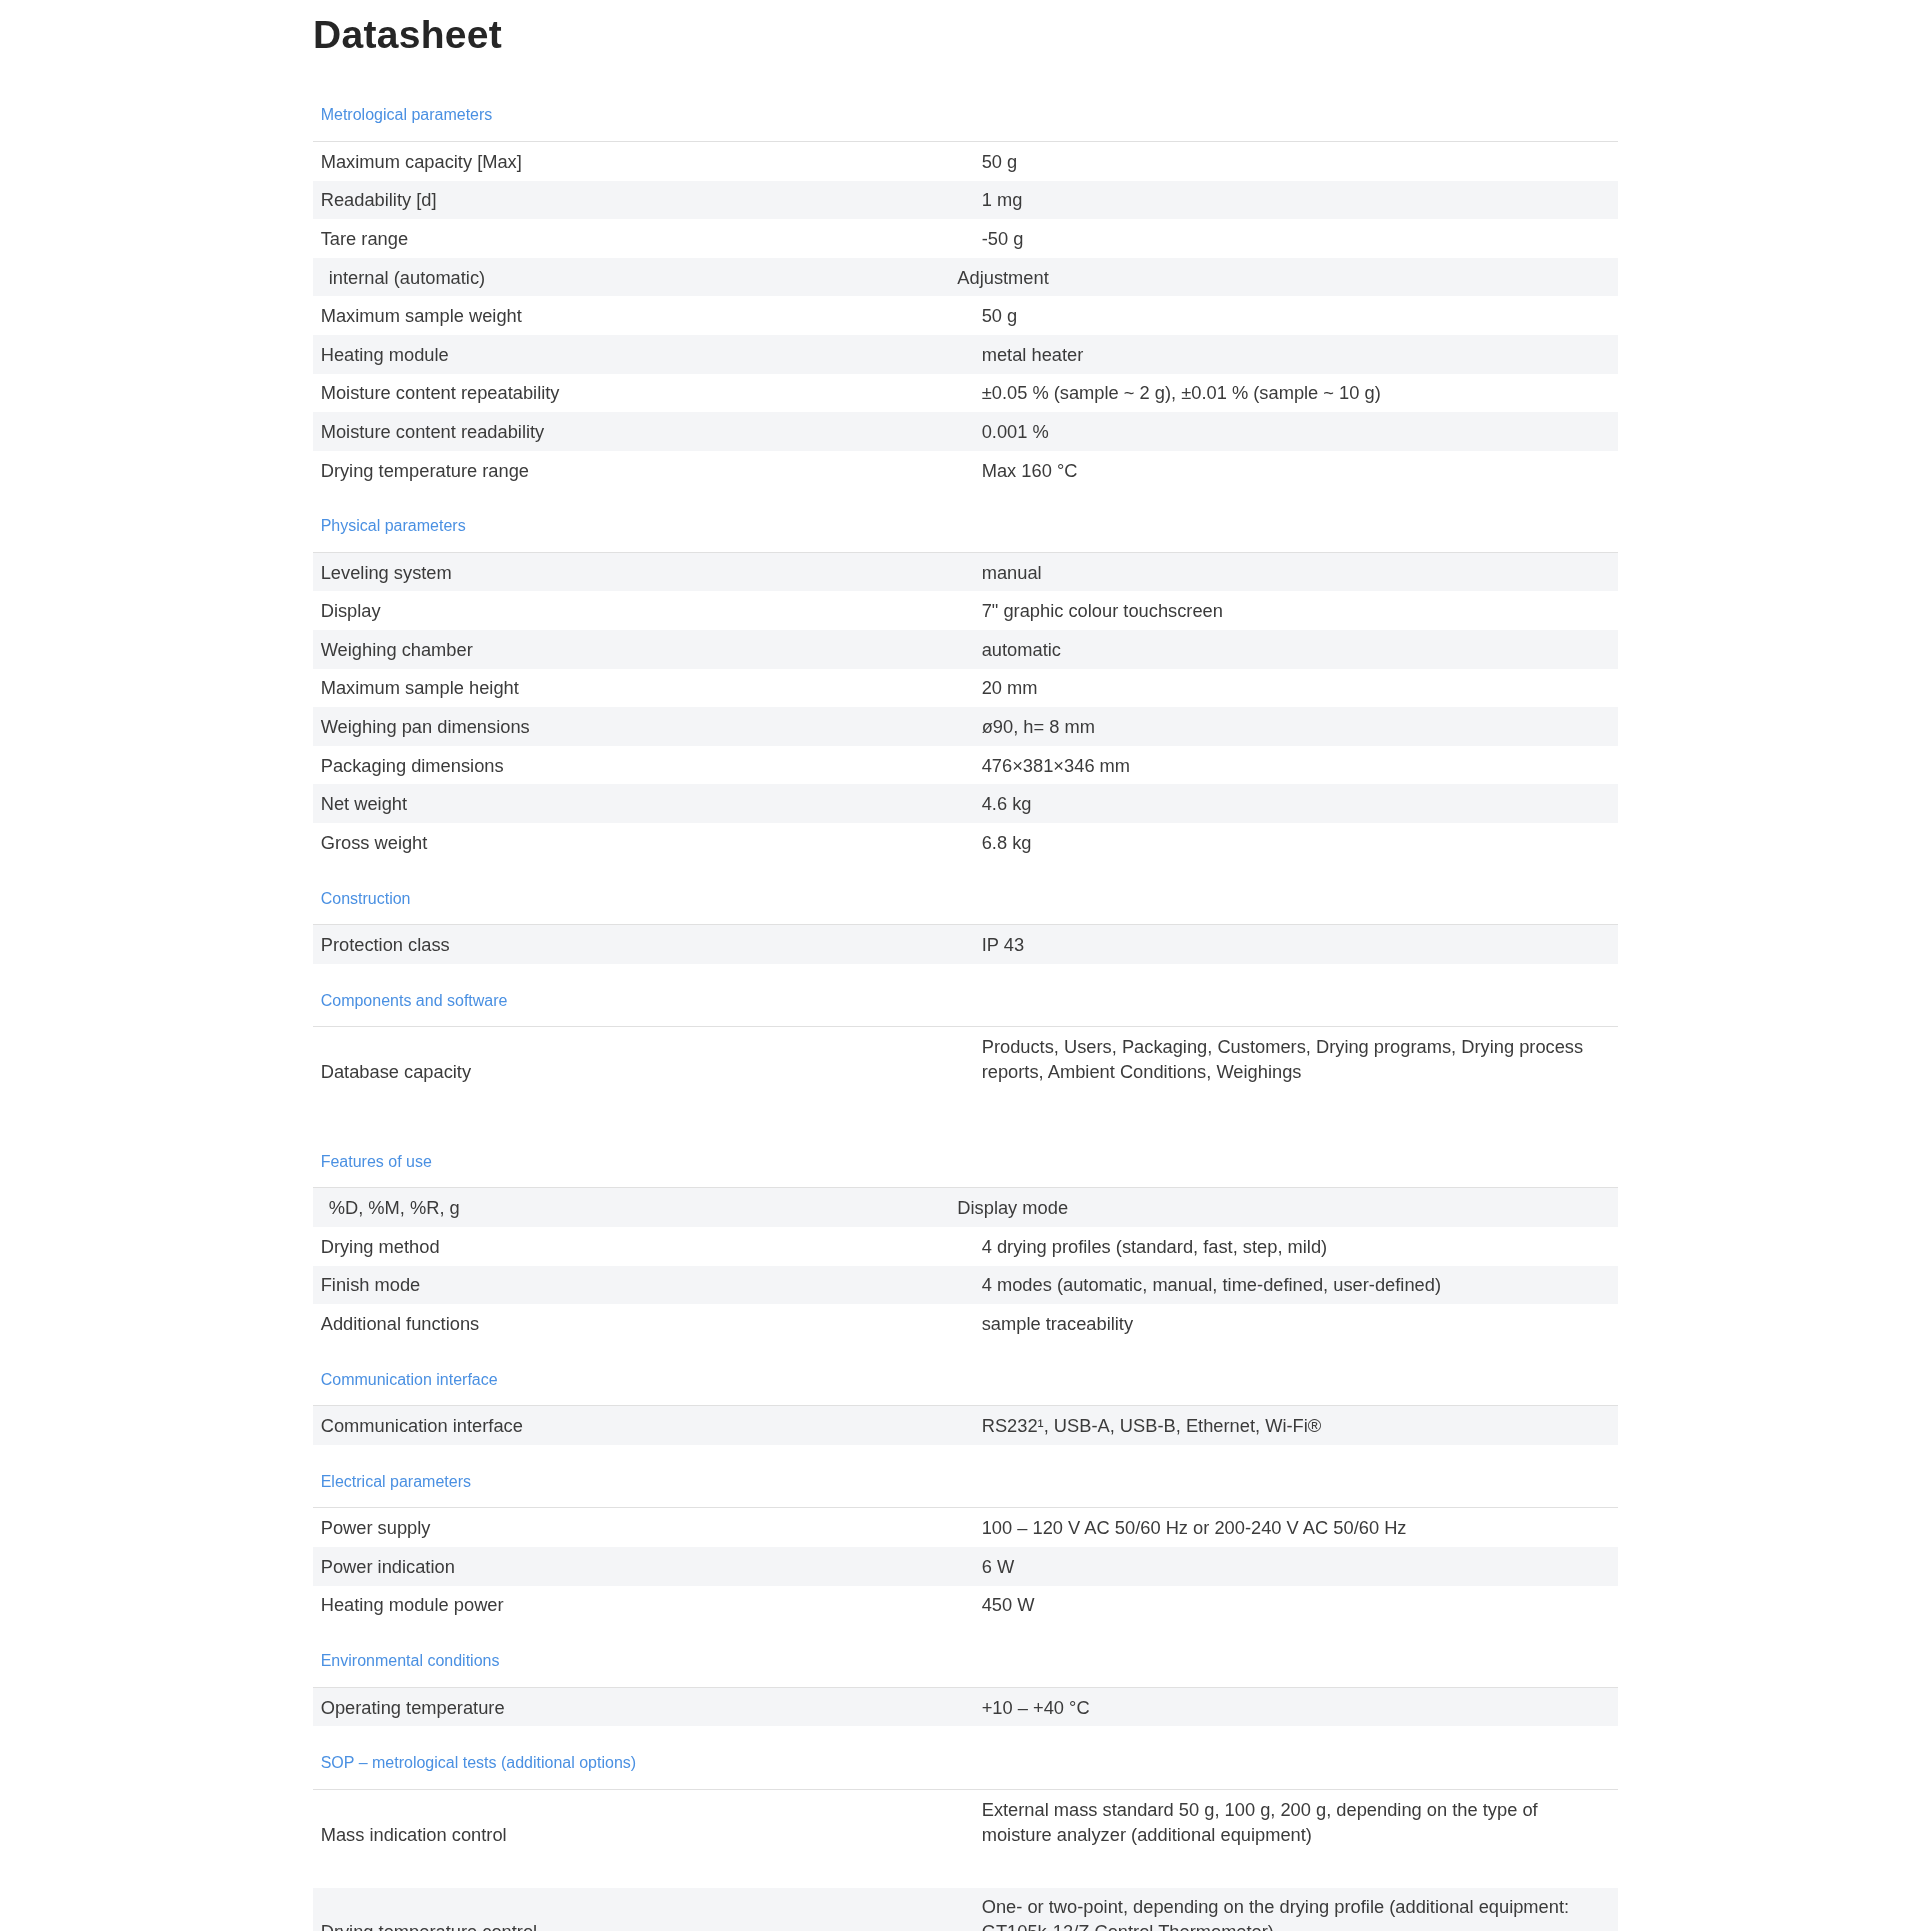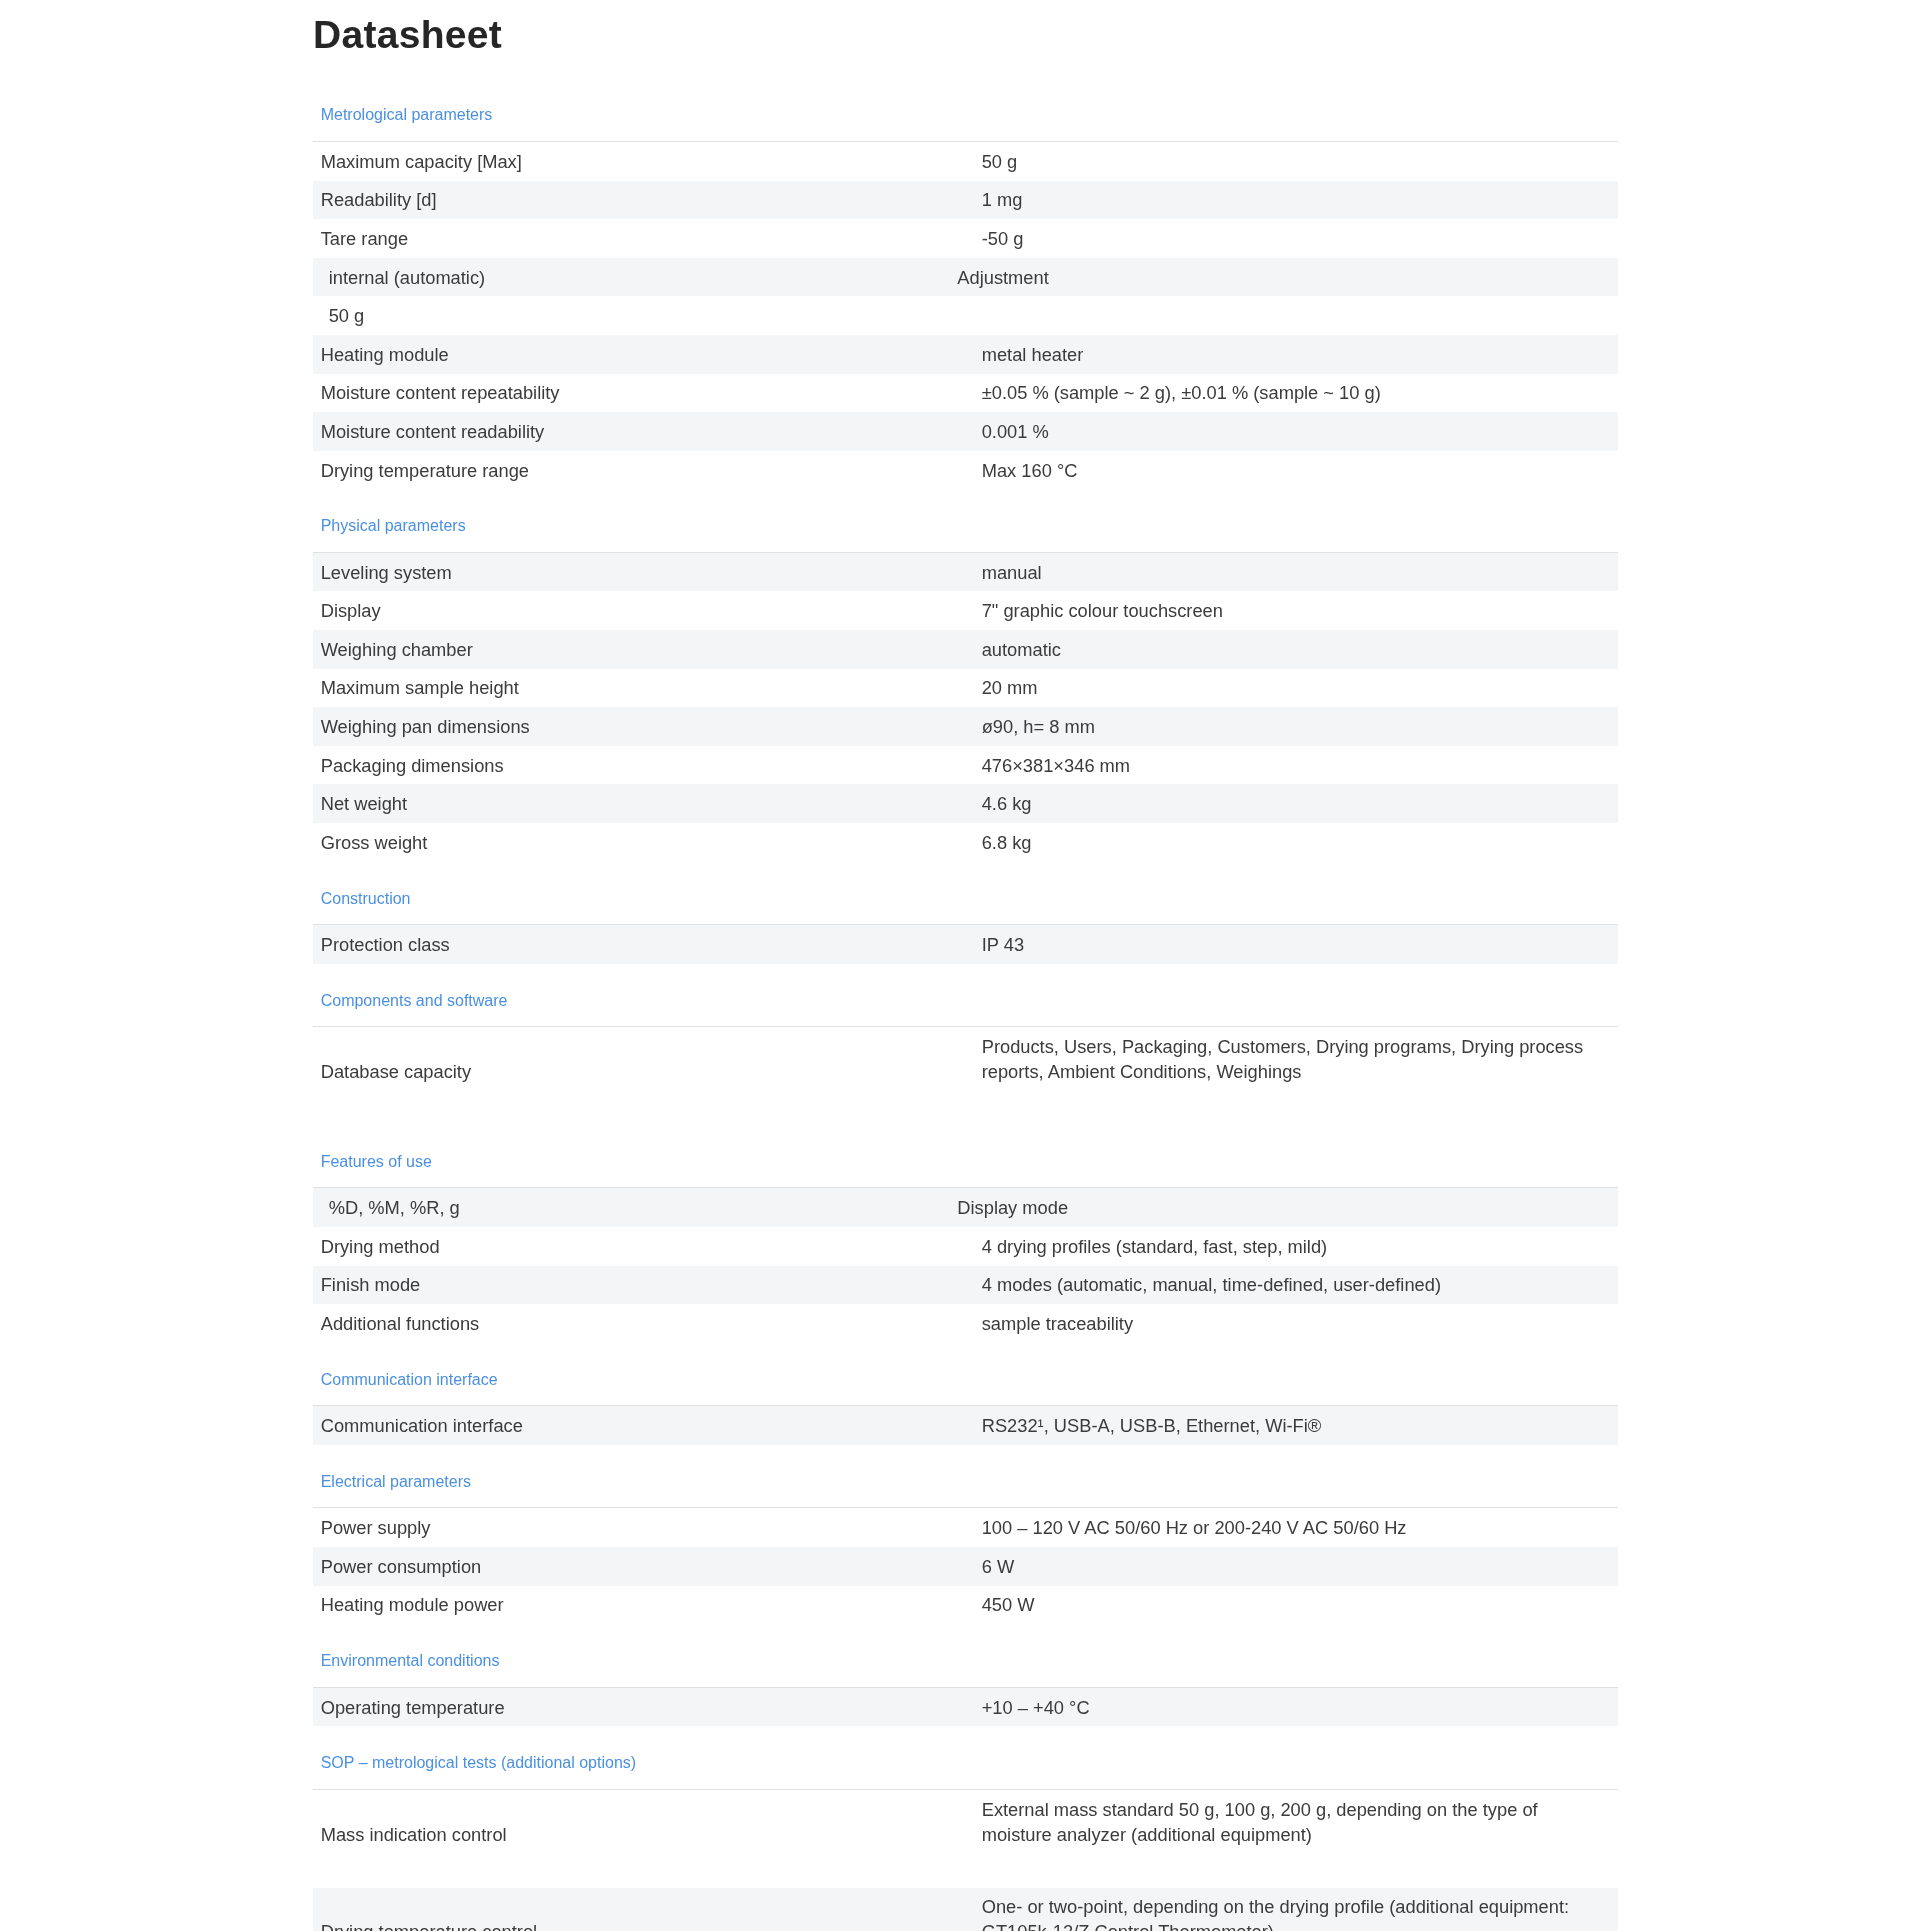--- a/index.html
+++ b/index.html
@@ -83,6 +83,7 @@
   </div>
 
   <div class="row">
+    <div class="cell label">Maximum sample weight</div>
     <div class="cell value">50 g</div>
   </div>
 

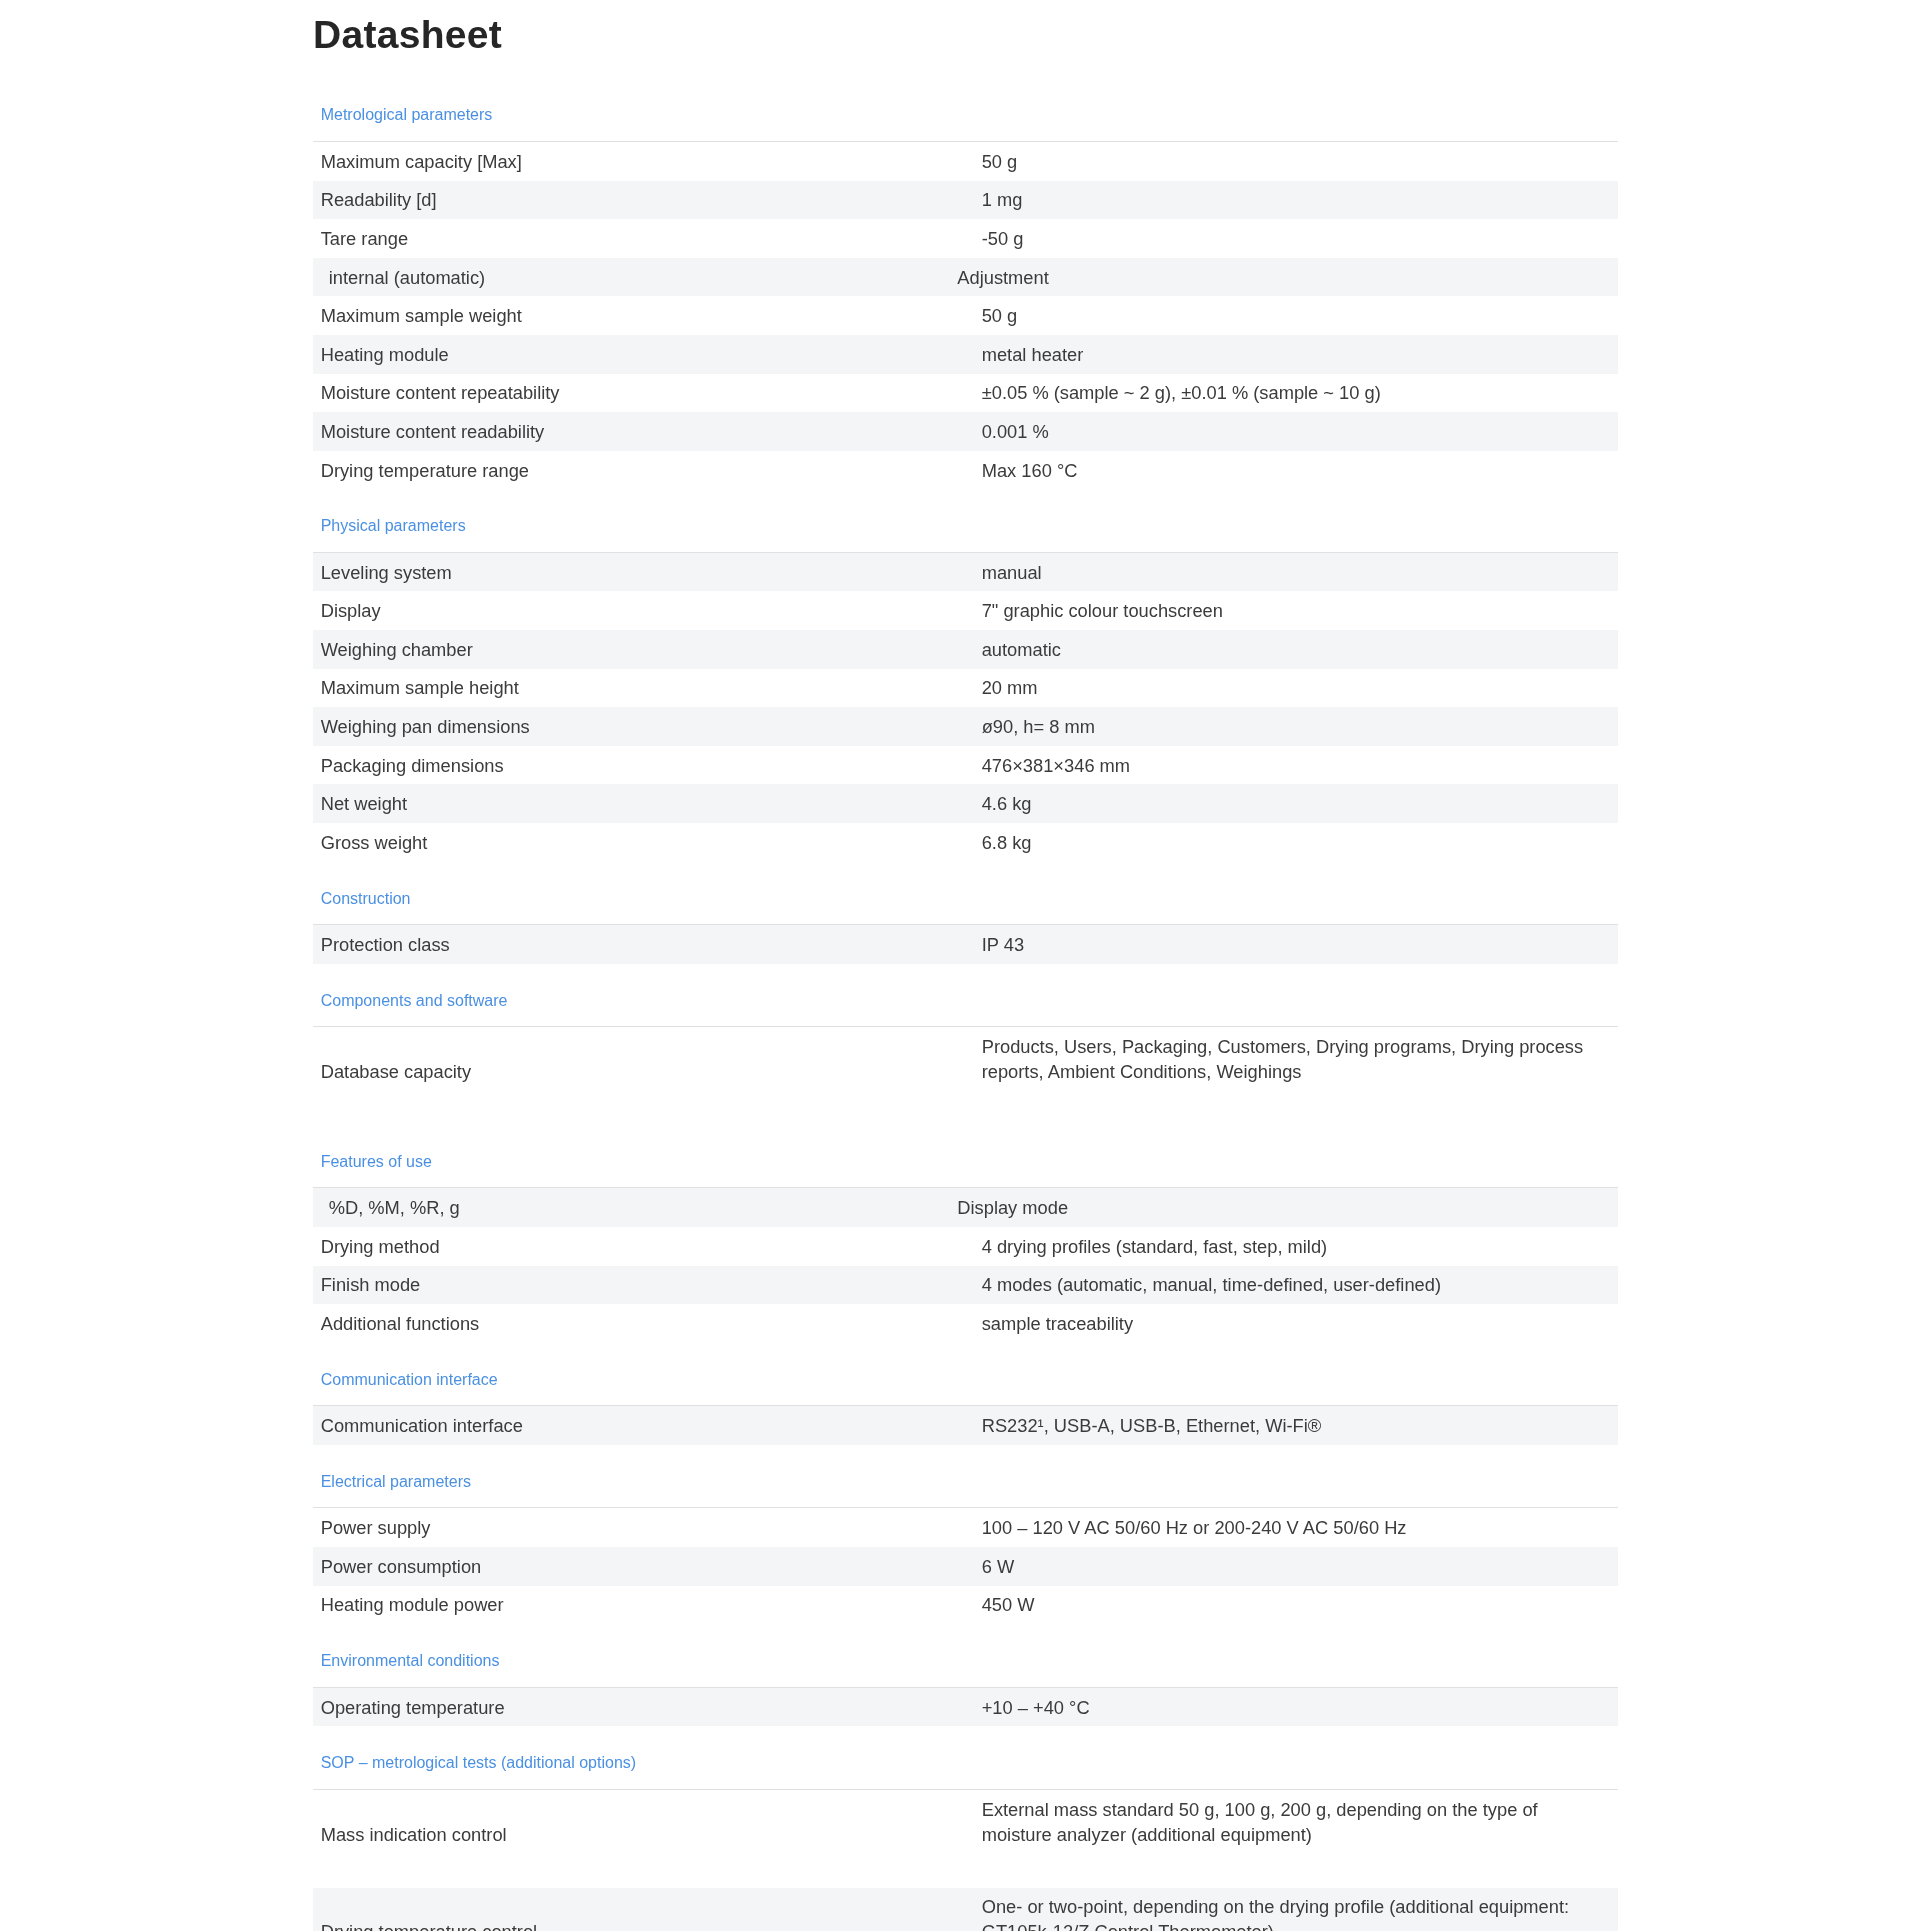--- a/index.html
+++ b/index.html
@@ -218,7 +218,7 @@
   </div>
 
   <div class="row alt">
-    <div class="cell label">Power consumption</div>
+    <div class="cell label">Power indication</div>
     <div class="cell value">6 W</div>
   </div>
 

